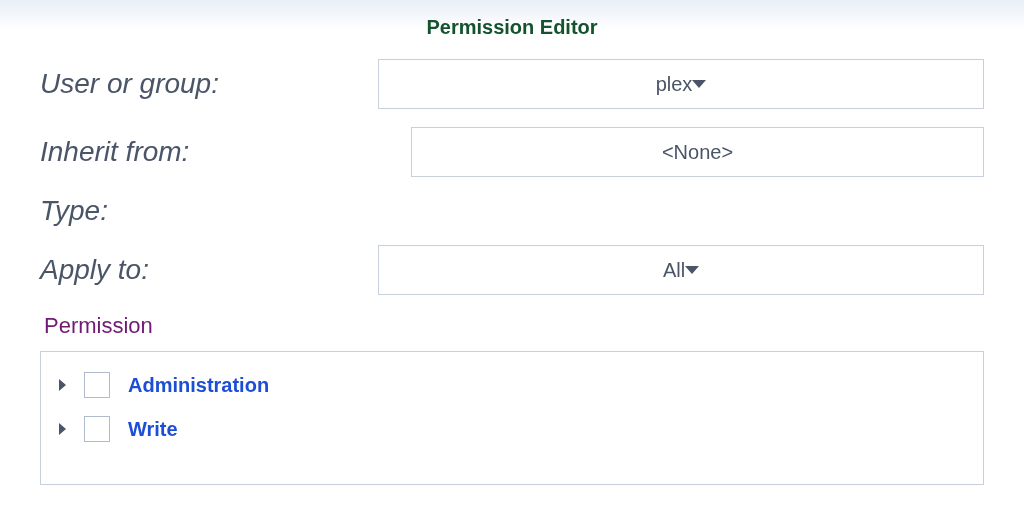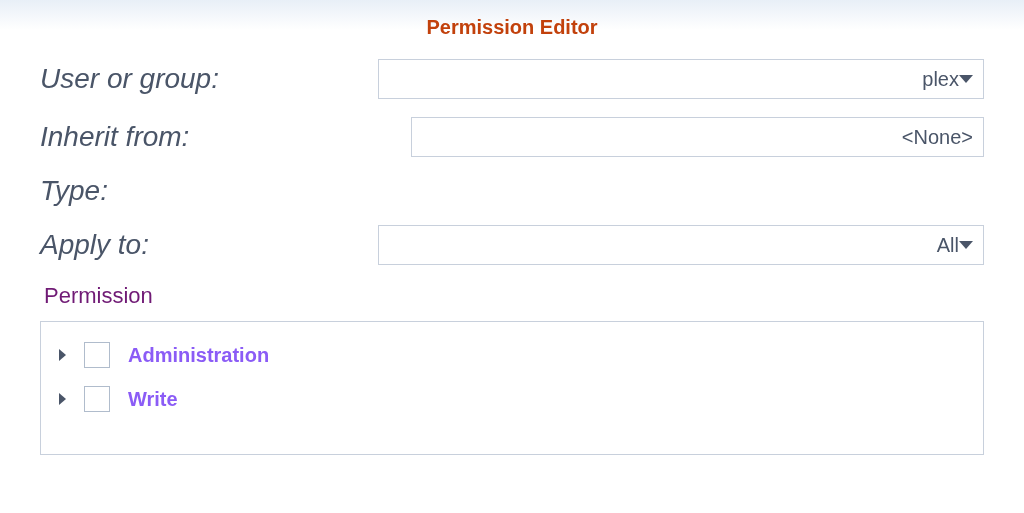--- a/index.html
+++ b/index.html
@@ -21,7 +21,7 @@
       text-align: center;
       font-weight: bold;
       font-size: 20px;
-      color: #c2410c;
+      color: #14532d;
       padding: 6px 0 20px 0;
     }
     .form-row {

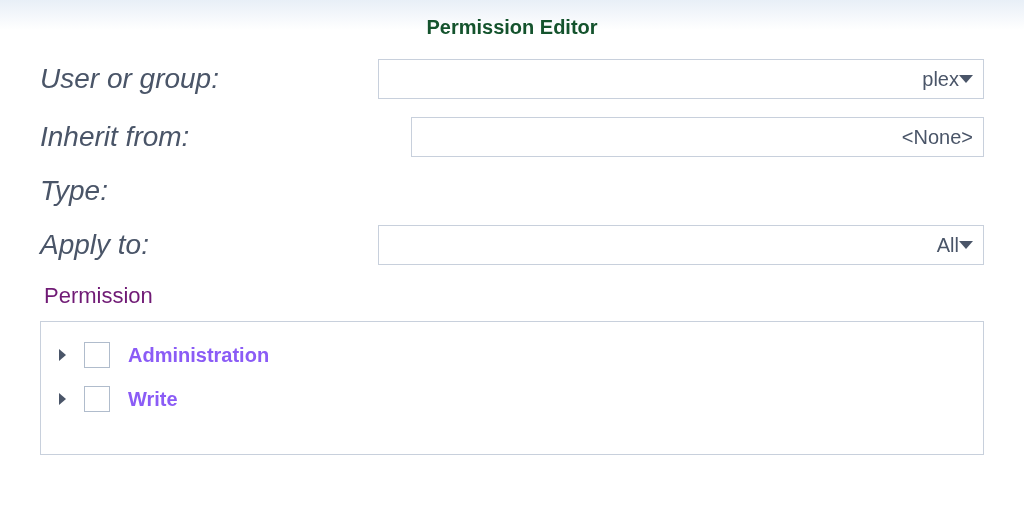--- a/index.html
+++ b/index.html
@@ -38,13 +38,13 @@
     }
     .form-control {
       flex: 1;
-      height: 40px;
+      height: 50px;
       border: 1px solid #c8d0dc;
       background: #ffffff;
       display: flex;
       align-items: center;
-      justify-content: flex-end;
-      padding: 0 10px;
+      justify-content: center;
+      padding: 0 19px;
       font-size: 20px;
       color: #4a5568;
       cursor: pointer;

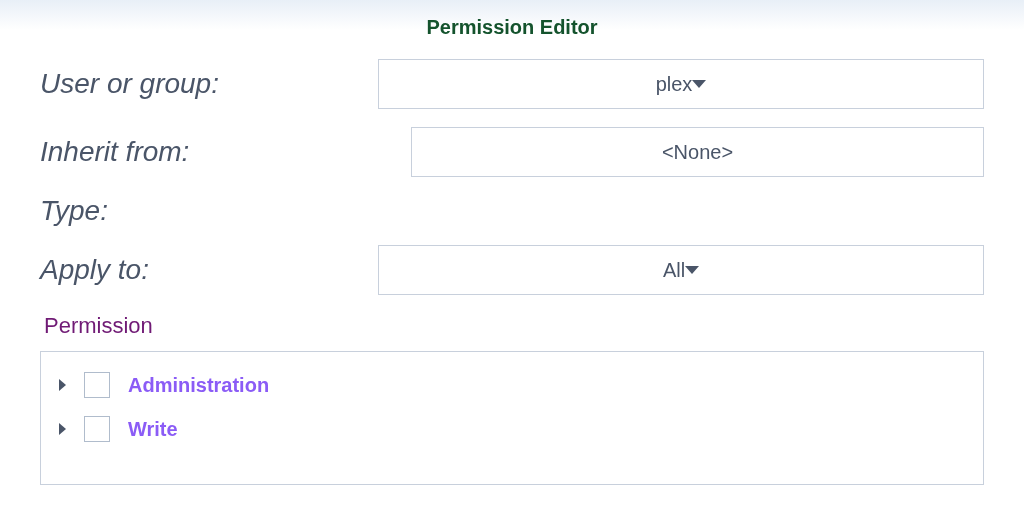--- a/index.html
+++ b/index.html
@@ -111,7 +111,7 @@
     .perm-label {
       font-size: 20px;
       font-weight: bold;
-      color: #8b5cf6;
+      color: #1d4ed8;
     }
   </style>
 </head>

